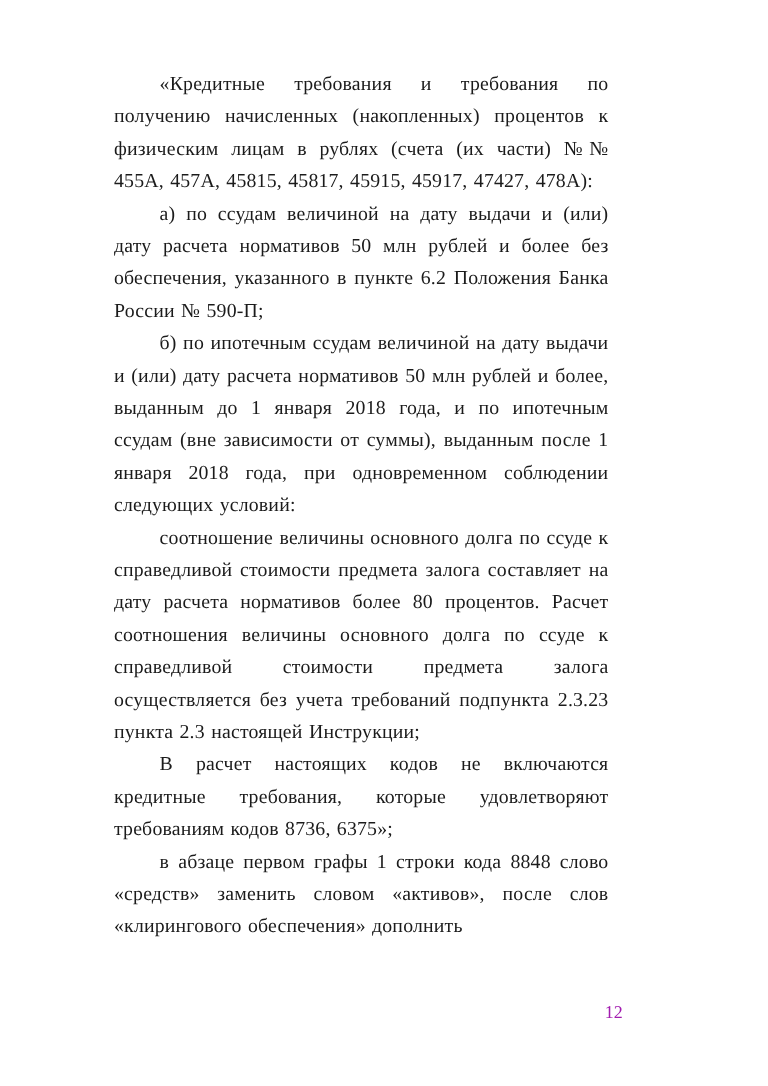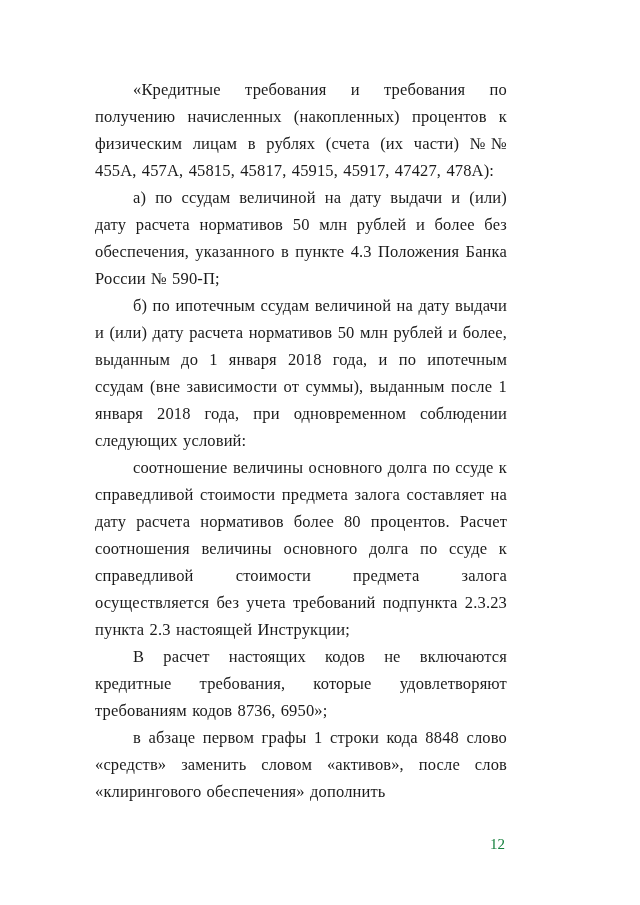--- a/index.html
+++ b/index.html
@@ -18,7 +18,7 @@
     box-sizing: border-box;
     width: 567px;
     height: 905px;
-    padding: 76px 60px 0 95px;
+    padding: 56px 60px 0 95px;
     background: #ffffff;
     position: relative;
   }

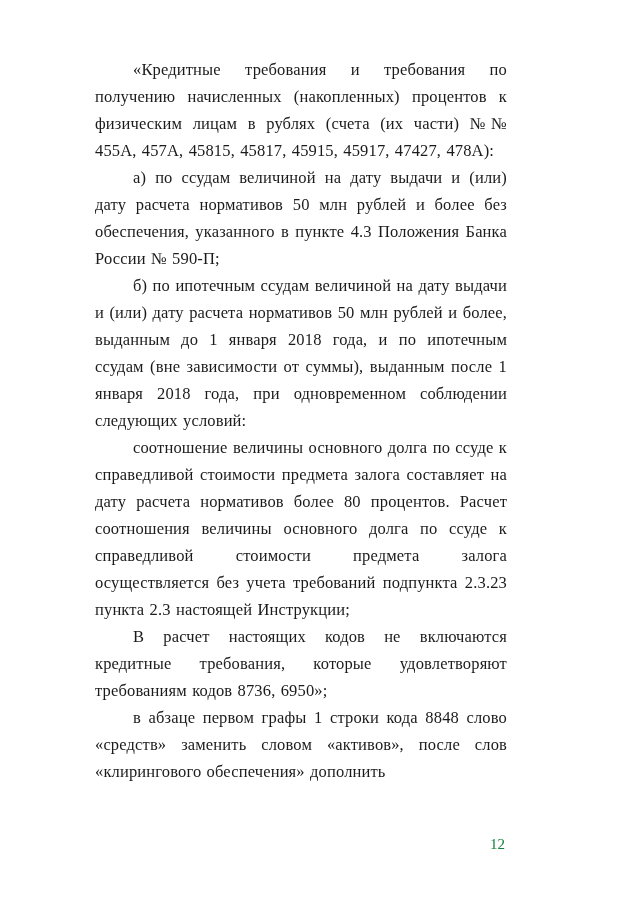--- a/index.html
+++ b/index.html
@@ -46,7 +46,7 @@
 <div class="page">
   <div class="doc-body">
     <p>«Кредитные требования и требования по получению начисленных (накопленных) процентов к физическим лицам в рублях (счета (их части) №№ 455А, 457А, 45815, 45817, 45915, 45917, 47427, 478А):</p>
-    <p>а) по ссудам величиной на дату выдачи и (или) дату расчета нормативов 50 млн рублей и более без обеспечения, указанного в пункте 4.3 Положения Банка России № 590-П;</p>
+    <p>а) по ссудам величиной на дату выдачи и (или) дату расчета нормативов 50 млн рублей и более без обеспечения, указанного в пункте 6.2 Положения Банка России № 590-П;</p>
     <p>б) по ипотечным ссудам величиной на дату выдачи и (или) дату расчета нормативов 50 млн рублей и более, выданным до 1 января 2018 года, и по ипотечным ссудам (вне зависимости от суммы), выданным после 1 января 2018 года, при одновременном соблюдении следующих условий:</p>
     <p>соотношение величины основного долга по ссуде к справедливой стоимости предмета залога составляет на дату расчета нормативов более 80 процентов. Расчет соотношения величины основного долга по ссуде к справедливой стоимости предмета залога осуществляется без учета требований подпункта 2.3.23 пункта 2.3 настоящей Инструкции;</p>
     <p>В расчет настоящих кодов не включаются кредитные требования, которые удовлетворяют требованиям кодов 8736, 6950»;</p>

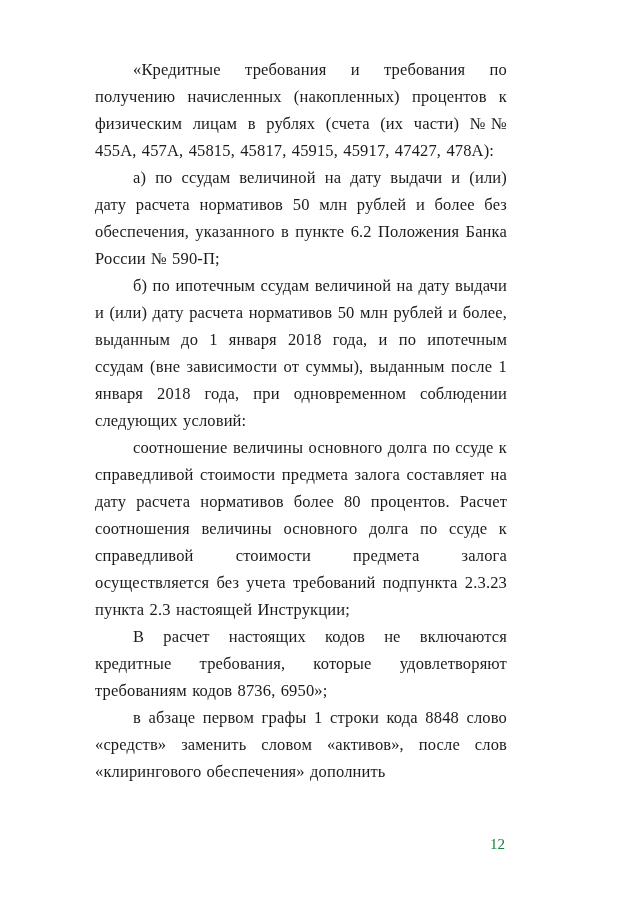--- a/index.html
+++ b/index.html
@@ -49,7 +49,7 @@
     <p>а) по ссудам величиной на дату выдачи и (или) дату расчета нормативов 50 млн рублей и более без обеспечения, указанного в пункте 6.2 Положения Банка России № 590-П;</p>
     <p>б) по ипотечным ссудам величиной на дату выдачи и (или) дату расчета нормативов 50 млн рублей и более, выданным до 1 января 2018 года, и по ипотечным ссудам (вне зависимости от суммы), выданным после 1 января 2018 года, при одновременном соблюдении следующих условий:</p>
     <p>соотношение величины основного долга по ссуде к справедливой стоимости предмета залога составляет на дату расчета нормативов более 80 процентов. Расчет соотношения величины основного долга по ссуде к справедливой стоимости предмета залога осуществляется без учета требований подпункта 2.3.23 пункта 2.3 настоящей Инструкции;</p>
-    <p>В расчет настоящих кодов не включаются кредитные требования, которые удовлетворяют требованиям кодов 8736, 6950»;</p>
+    <p>В расчет настоящих кодов не включаются кредитные требования, которые удовлетворяют требованиям кодов 8736, 6375»;</p>
     <p>в абзаце первом графы 1 строки кода 8848 слово «средств» заменить словом «активов», после слов «клирингового обеспечения» дополнить</p>
   </div>
   <div class="page-number">12</div>

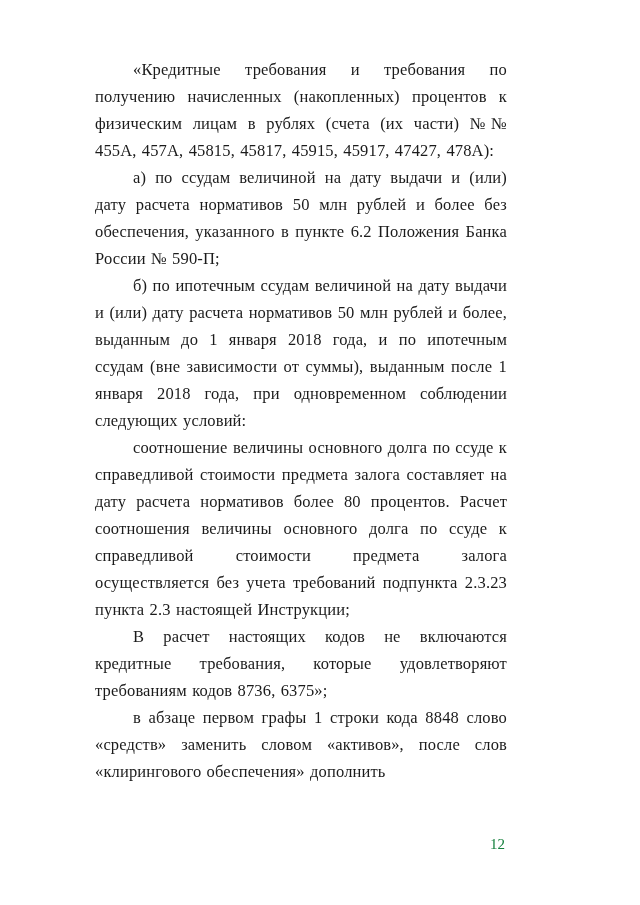--- a/index.html
+++ b/index.html
@@ -34,10 +34,10 @@
   }
   .page-number {
     position: absolute;
-    right: 62px;
+    right: 48px;
     top: 836px;
     font-size: 15px;
-    color: #15803d;
+    color: #a21caf;
   }
 </style>
 </head>

